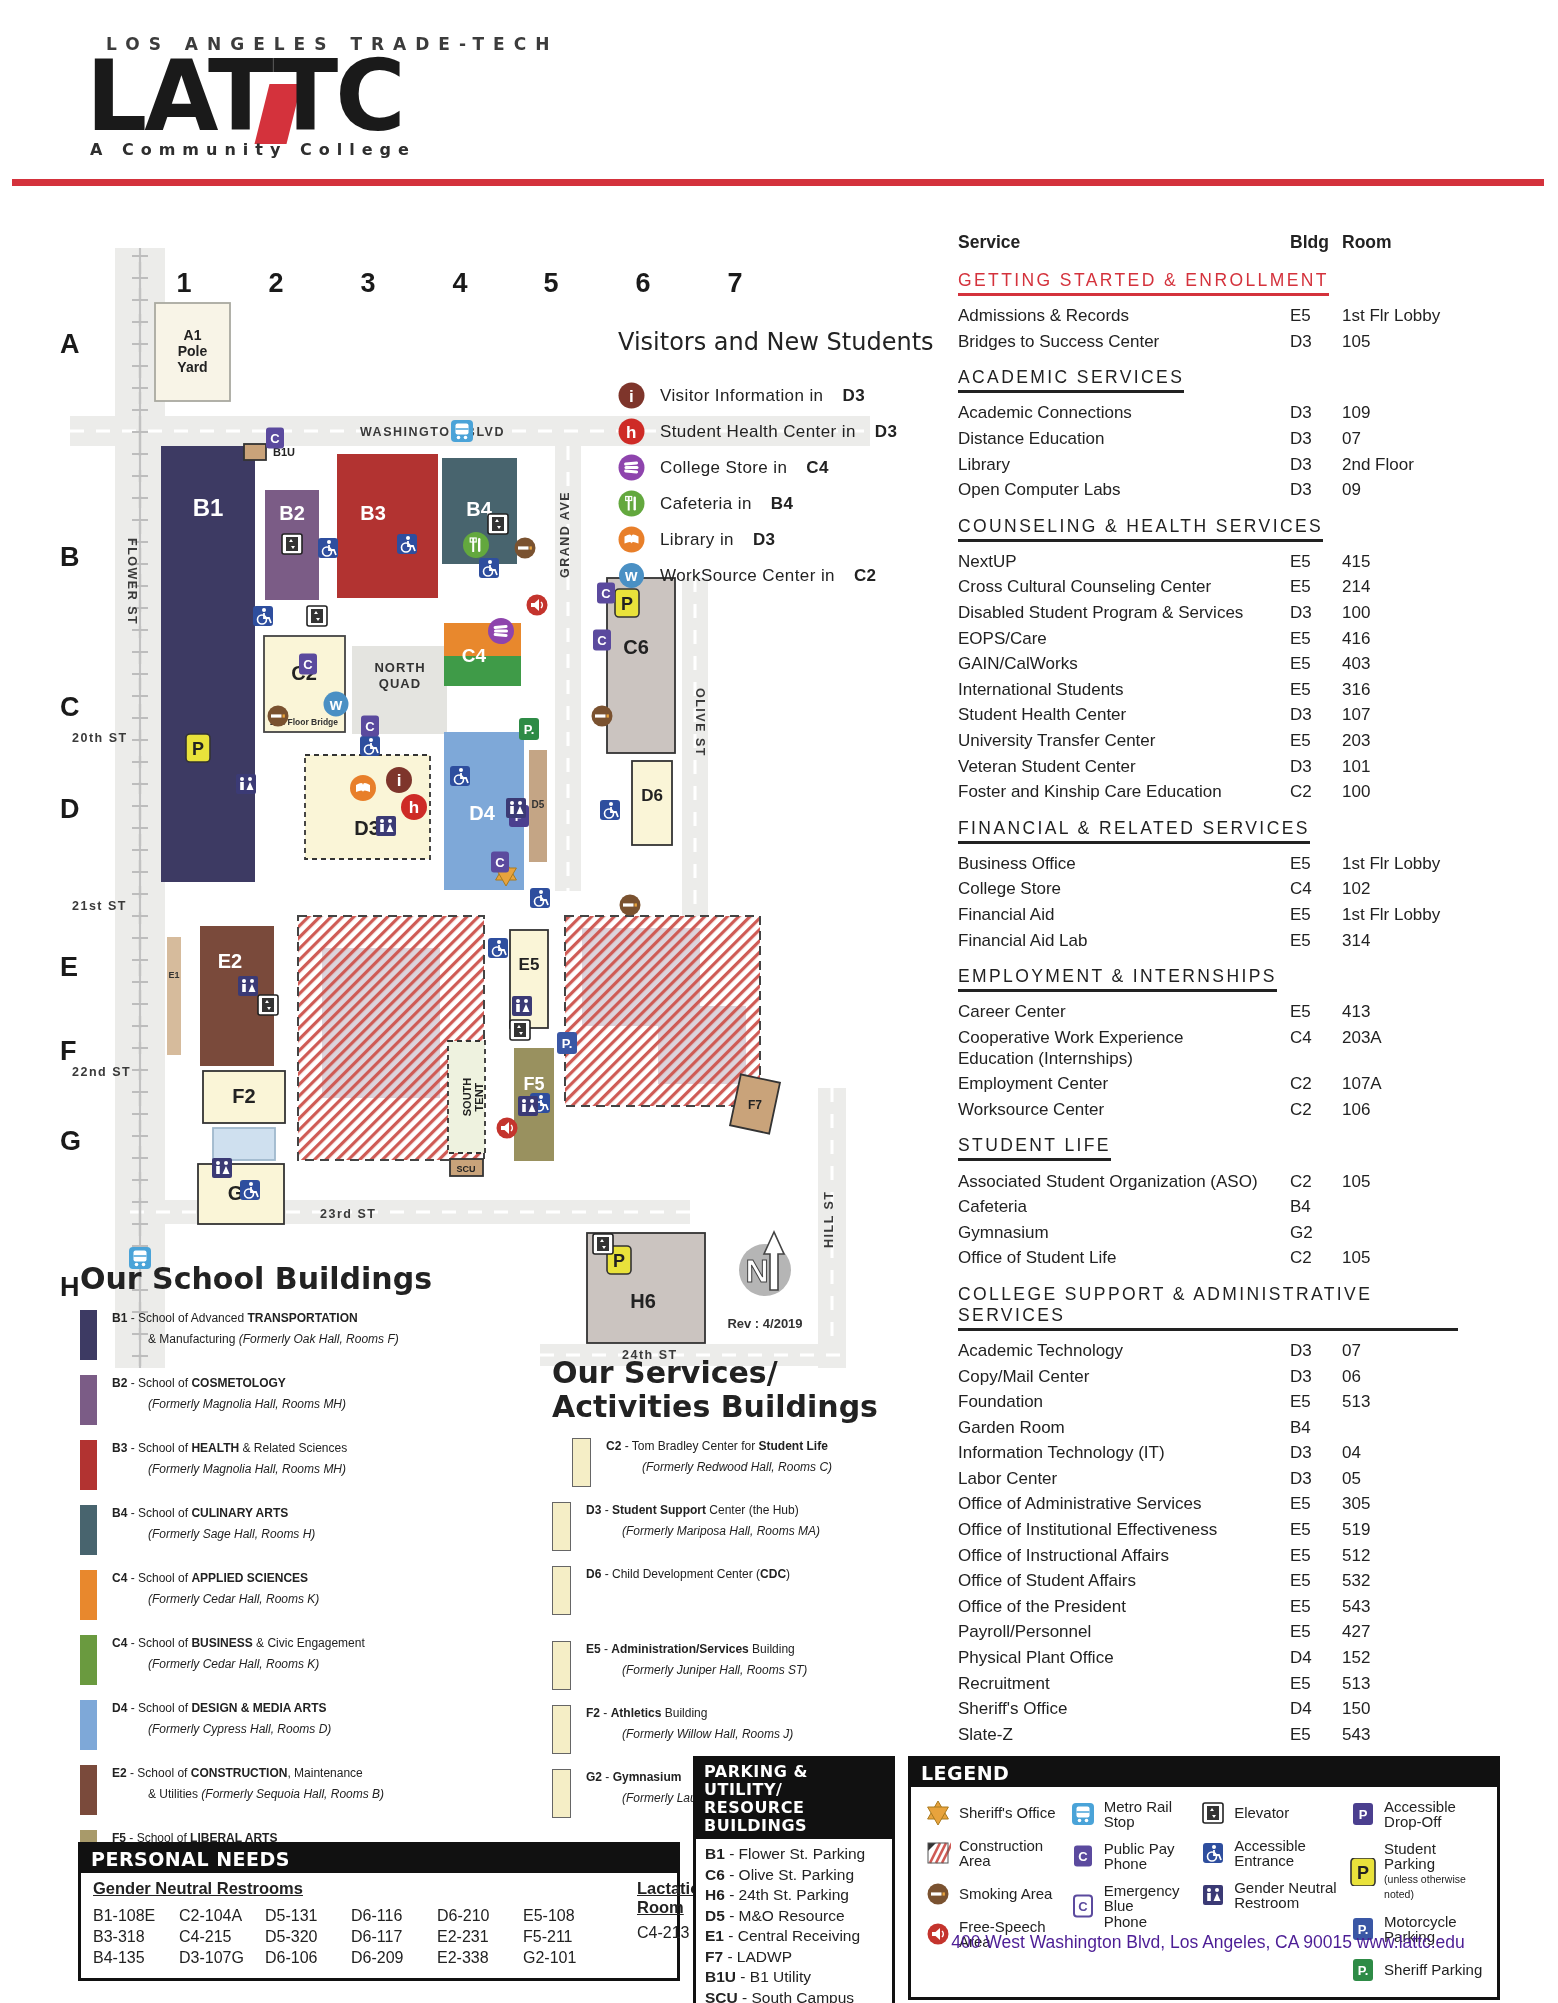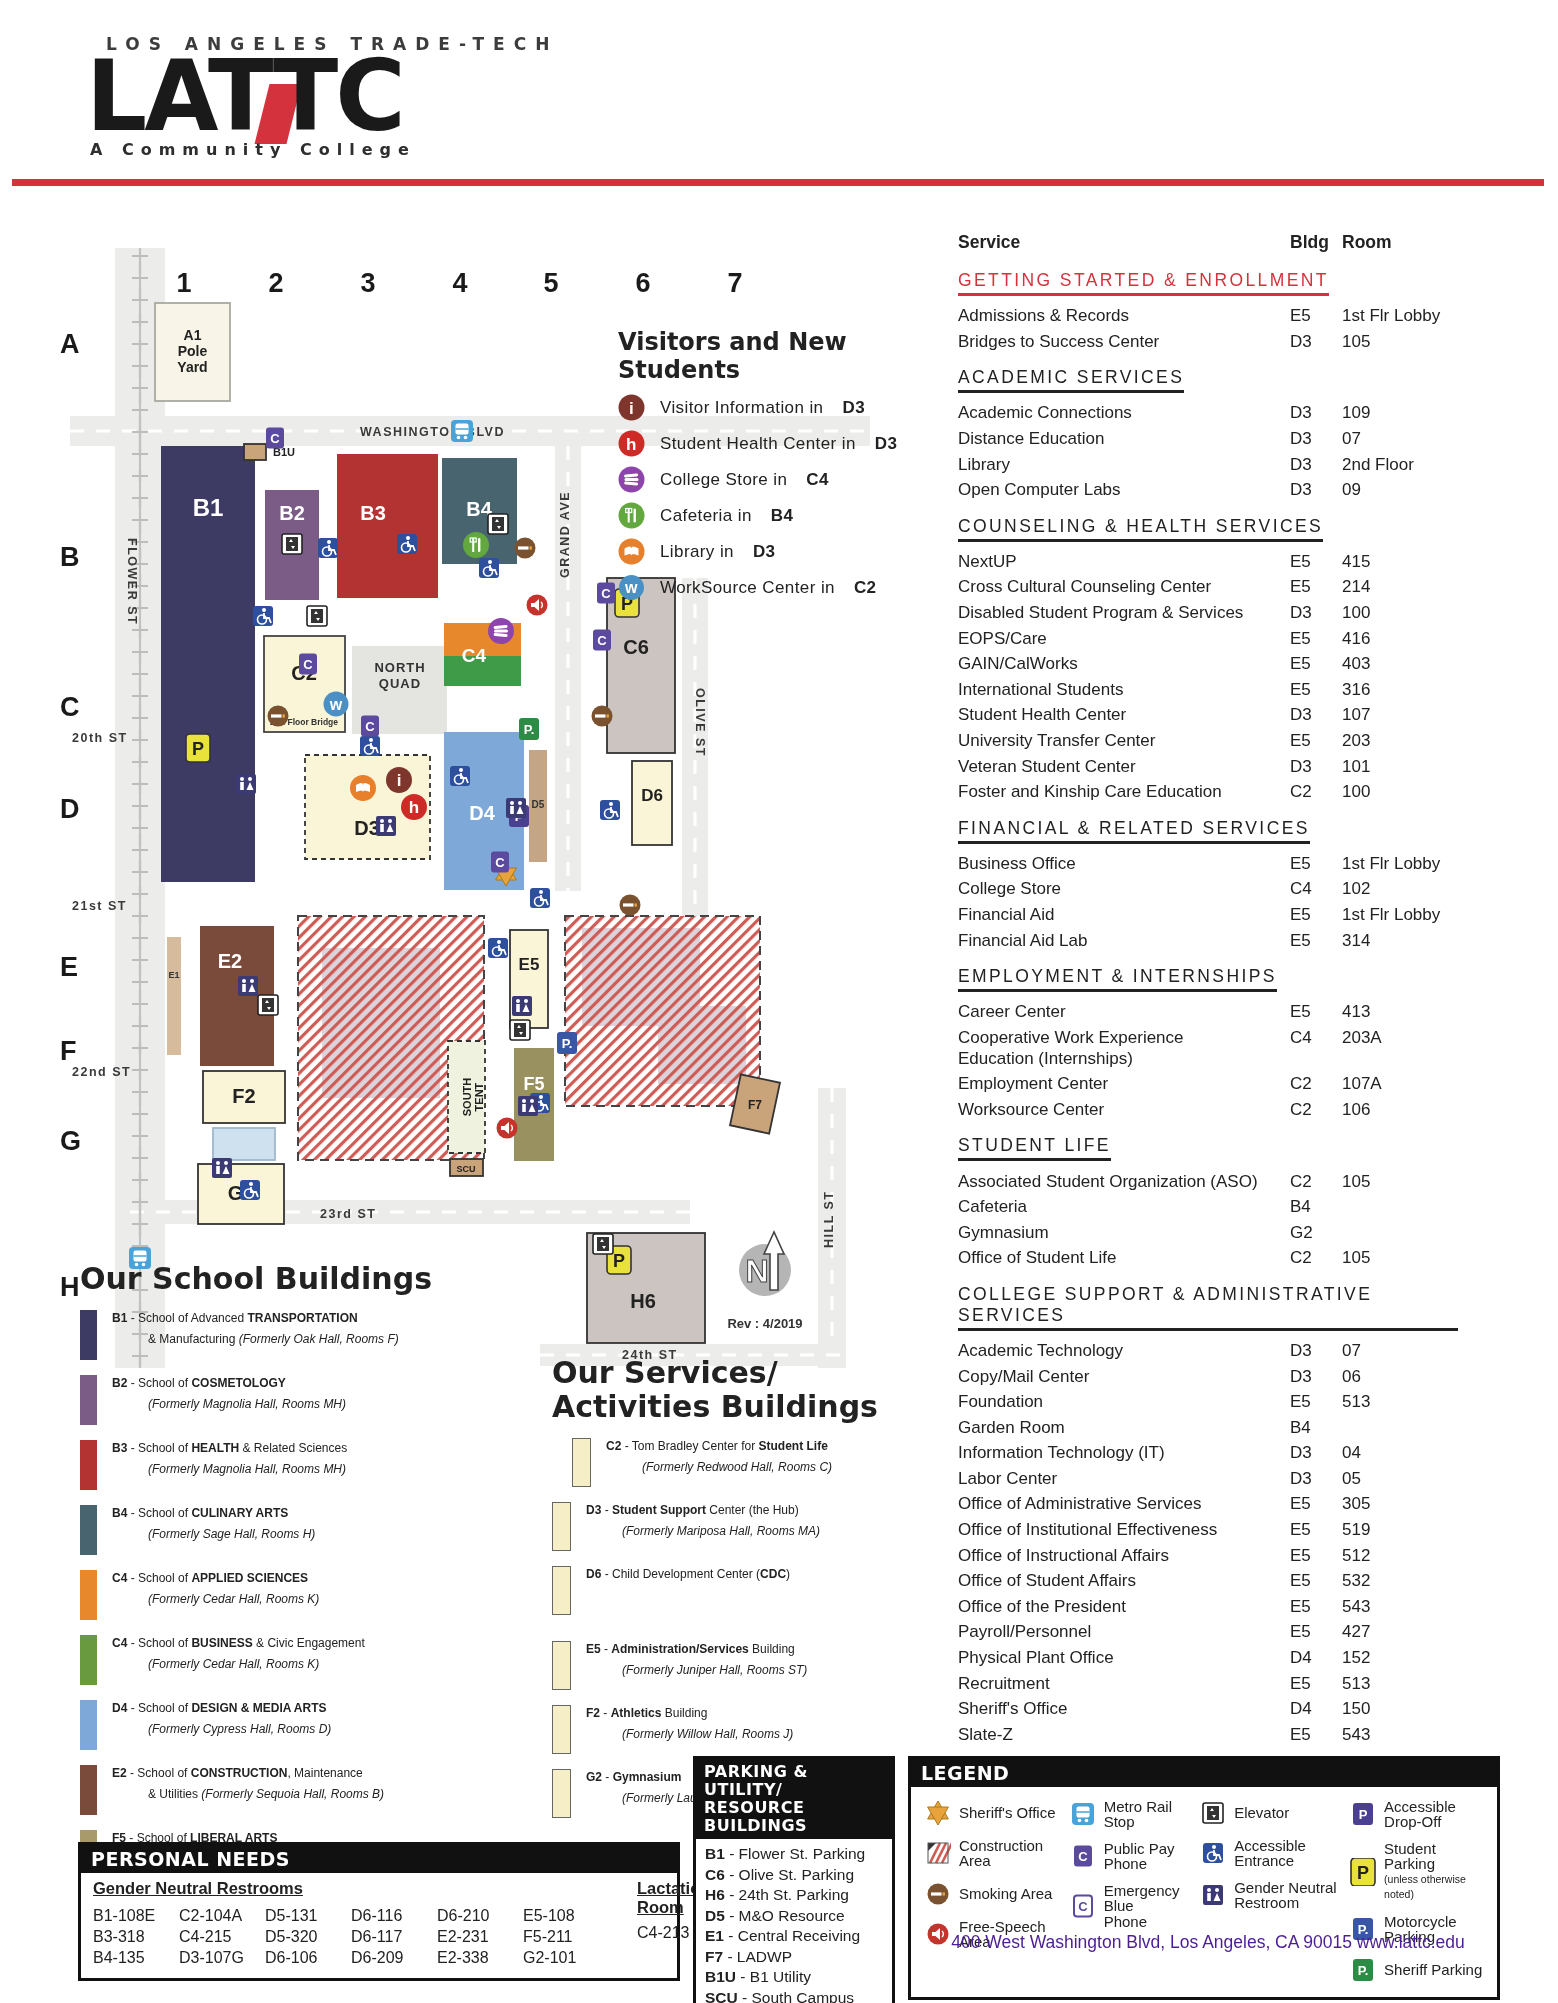--- a/index.html
+++ b/index.html
@@ -32,7 +32,7 @@
 
   
   .visitors{position:absolute;left:618px;top:328px;width:340px}
-  .vis-title{font-size:24px;font-weight:700;font-family:"DejaVu Sans",sans-serif;margin-bottom:10px}
+  .vis-title{font-size:24px;font-weight:400;font-family:"DejaVu Sans",sans-serif;margin-bottom:26px}
   .vis-item{display:flex;align-items:center;gap:15px;margin:9px 0;font-size:17px;letter-spacing:.4px}
   .vis-item b{margin-left:4px}
 

